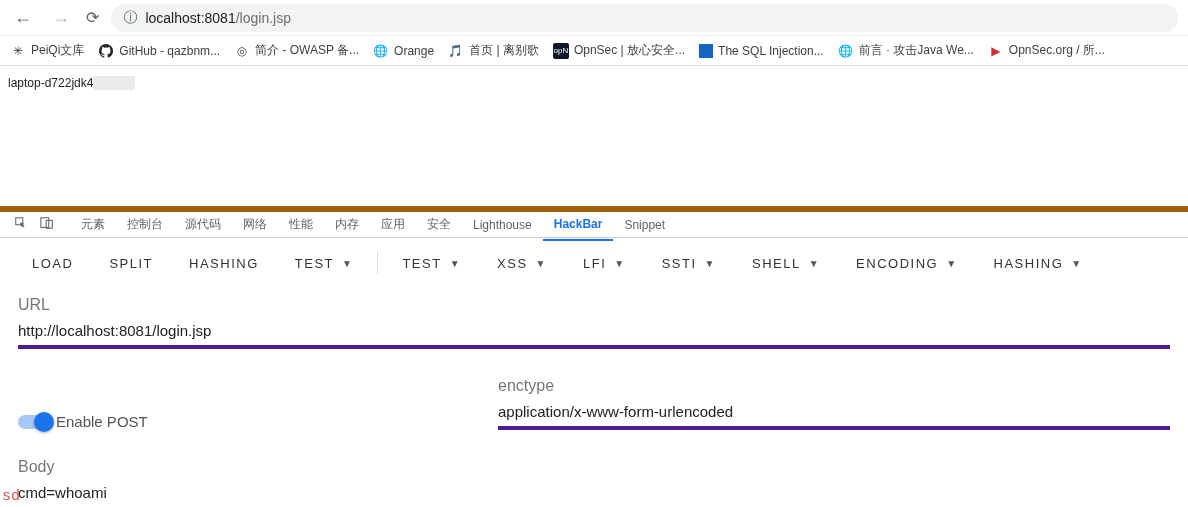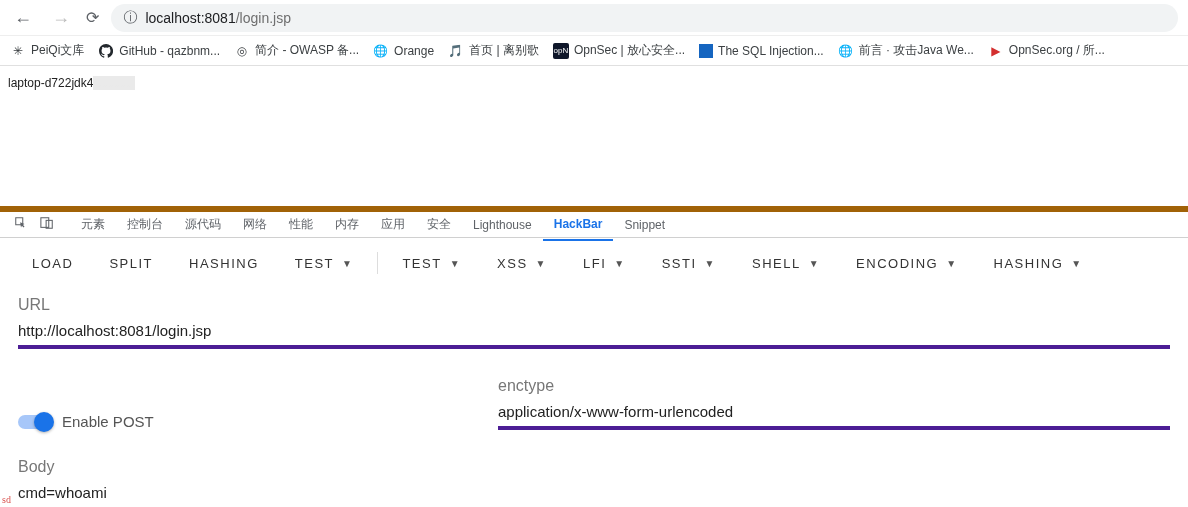--- a/index.html
+++ b/index.html
@@ -31,7 +31,7 @@
 .field-label { font-size:16px; color:#777; margin-bottom:4px; }
 .field-input { width:100%; border:none; border-bottom:4px solid #4c1d95; font-size:15px; padding:4px 0 6px 0; outline:none; color:#222; background:transparent; }
 .two-col { display:flex; gap:40px; align-items:flex-end; }
-.col-left { width:440px; display:flex; align-items:center; gap:10px; }
+.col-left { width:440px; display:flex; align-items:center; gap:4px; }
 .col-right { flex:1; }
 .toggle { width:34px; height:14px; background:#a7c7f9; border-radius:8px; position:relative; cursor:pointer; }
 .toggle-knob { width:20px; height:20px; background:#1a73e8; border-radius:50%; position:absolute; top:-3px; right:-2px; box-shadow:0 1px 3px rgba(0,0,0,0.3); }

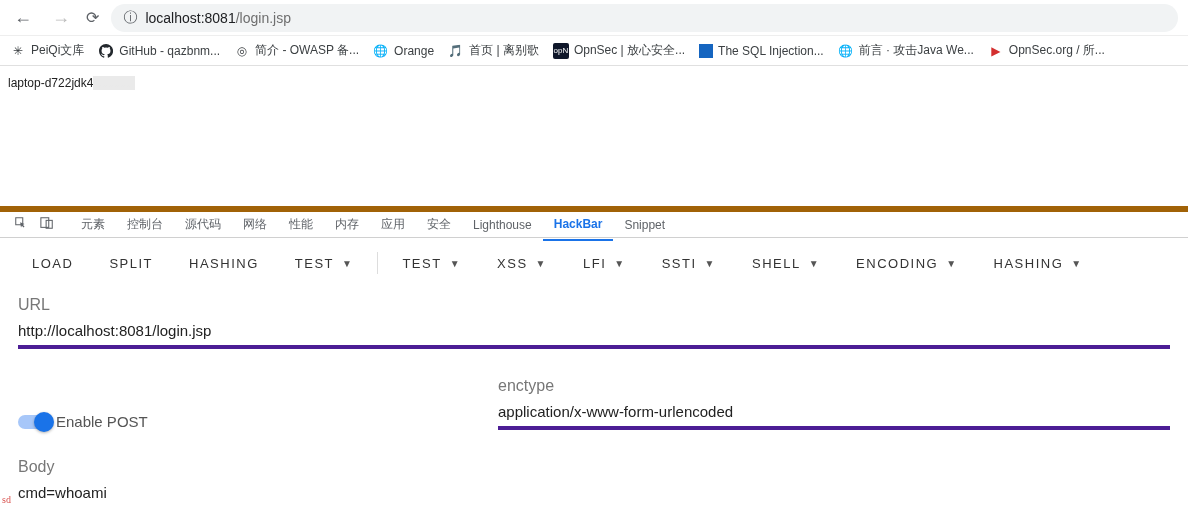--- a/index.html
+++ b/index.html
@@ -36,7 +36,7 @@
 .toggle { width:34px; height:14px; background:#a7c7f9; border-radius:8px; position:relative; cursor:pointer; }
 .toggle-knob { width:20px; height:20px; background:#1a73e8; border-radius:50%; position:absolute; top:-3px; right:-2px; box-shadow:0 1px 3px rgba(0,0,0,0.3); }
 .toggle-label { font-size:15px; color:#555; }
-.footer-mark { position:absolute; bottom:2px; left:2px; color:#d9534f; font-size:10px; font-family:Liberation Serif, serif; }
+.footer-mark { position:absolute; bottom:2px; left:2px; color:#d9534f; font-size:15px; font-family:Liberation Mono, monospace; }
 .watermark { position:absolute; bottom:4px; right:6px; font-size:11px; color:#f0c078; opacity:0.5; letter-spacing:1px; }
 </style>
 </head>

